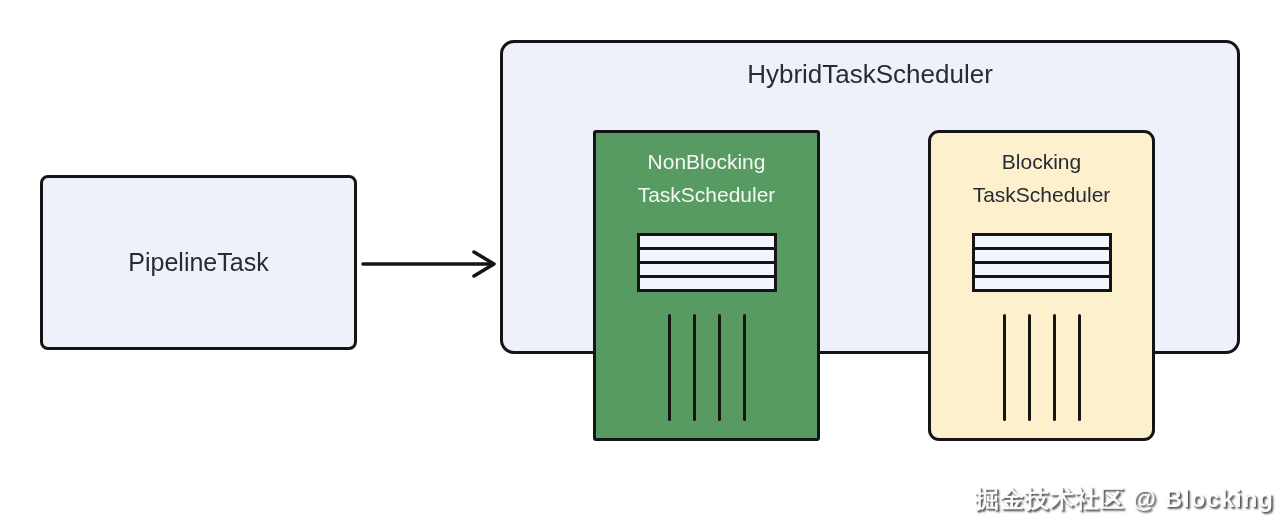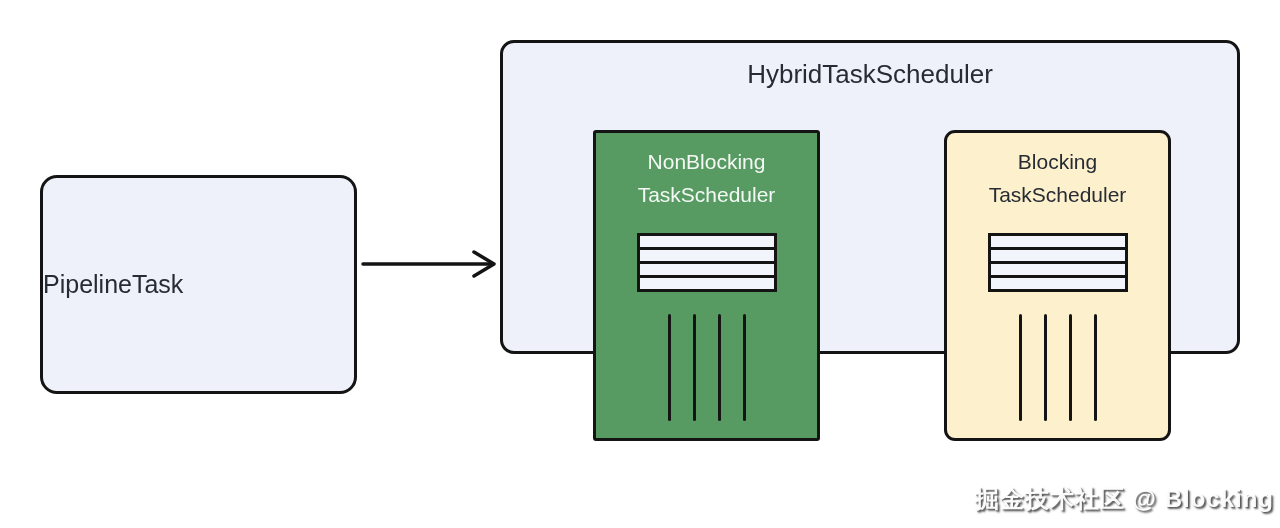--- a/index.html
+++ b/index.html
@@ -57,7 +57,7 @@
     color: var(--light-text, #f4f8f4);
   }
   .sched-box.blocking {
-    left: 441px;
+    left: 425px;
     background: var(--cream-fill, #fdf0cc);
     border-radius: 11px;
     color: var(--dark-text, #262b34);

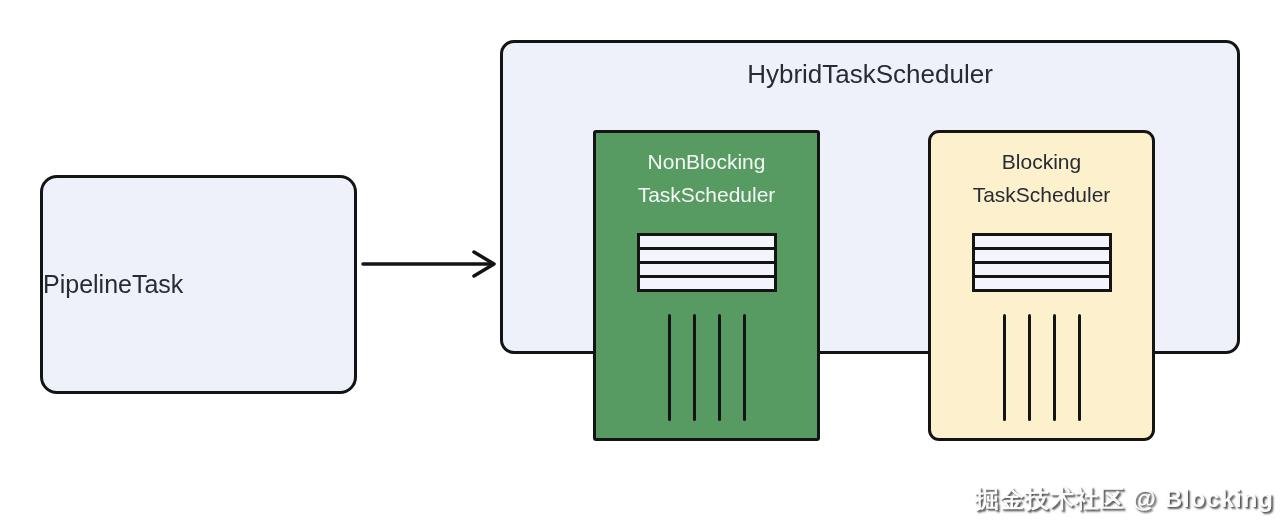--- a/index.html
+++ b/index.html
@@ -14,12 +14,12 @@
   
   .pipeline-box {
     position: absolute; left: 40px; top: 175px;
-    width: 317px; height: 219px;
+    width: 317px; height: 175px;
     box-sizing: border-box;
     background: var(--panel-fill, #eef1f9);
     border: 3px solid var(--border, #141414);
-    border-radius: 17px;
-    display: flex; align-items: center; justify-content: flex-start;
+    border-radius: 8px;
+    display: flex; align-items: center; justify-content: center;
     font-size: 25px; color: var(--dark-text, #262b34);
   }
 

